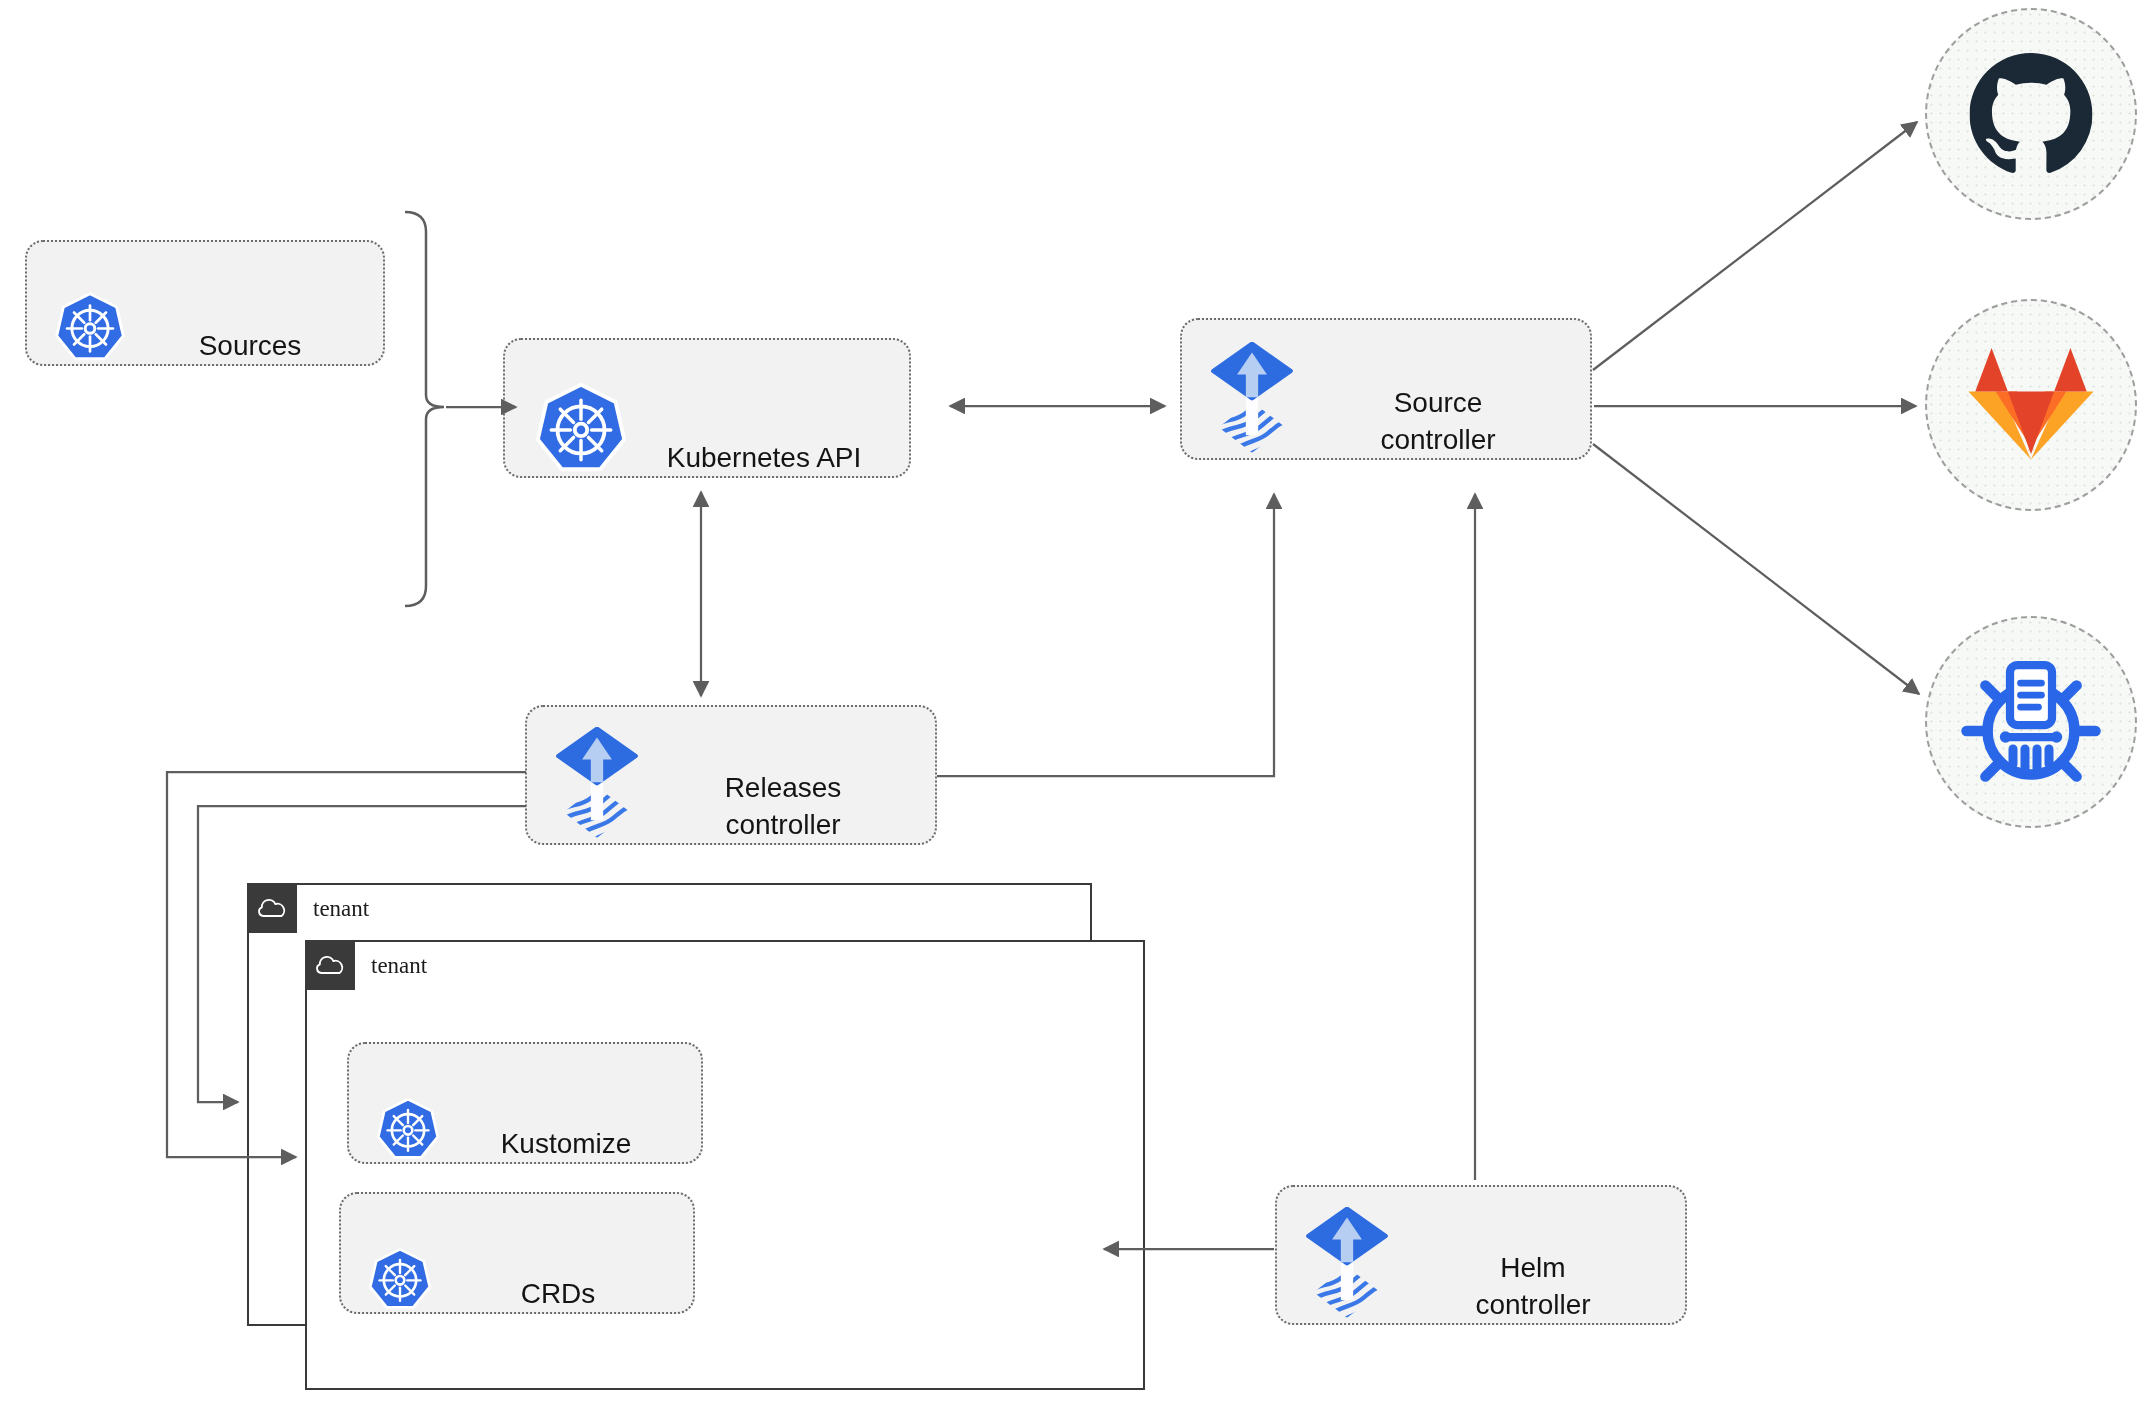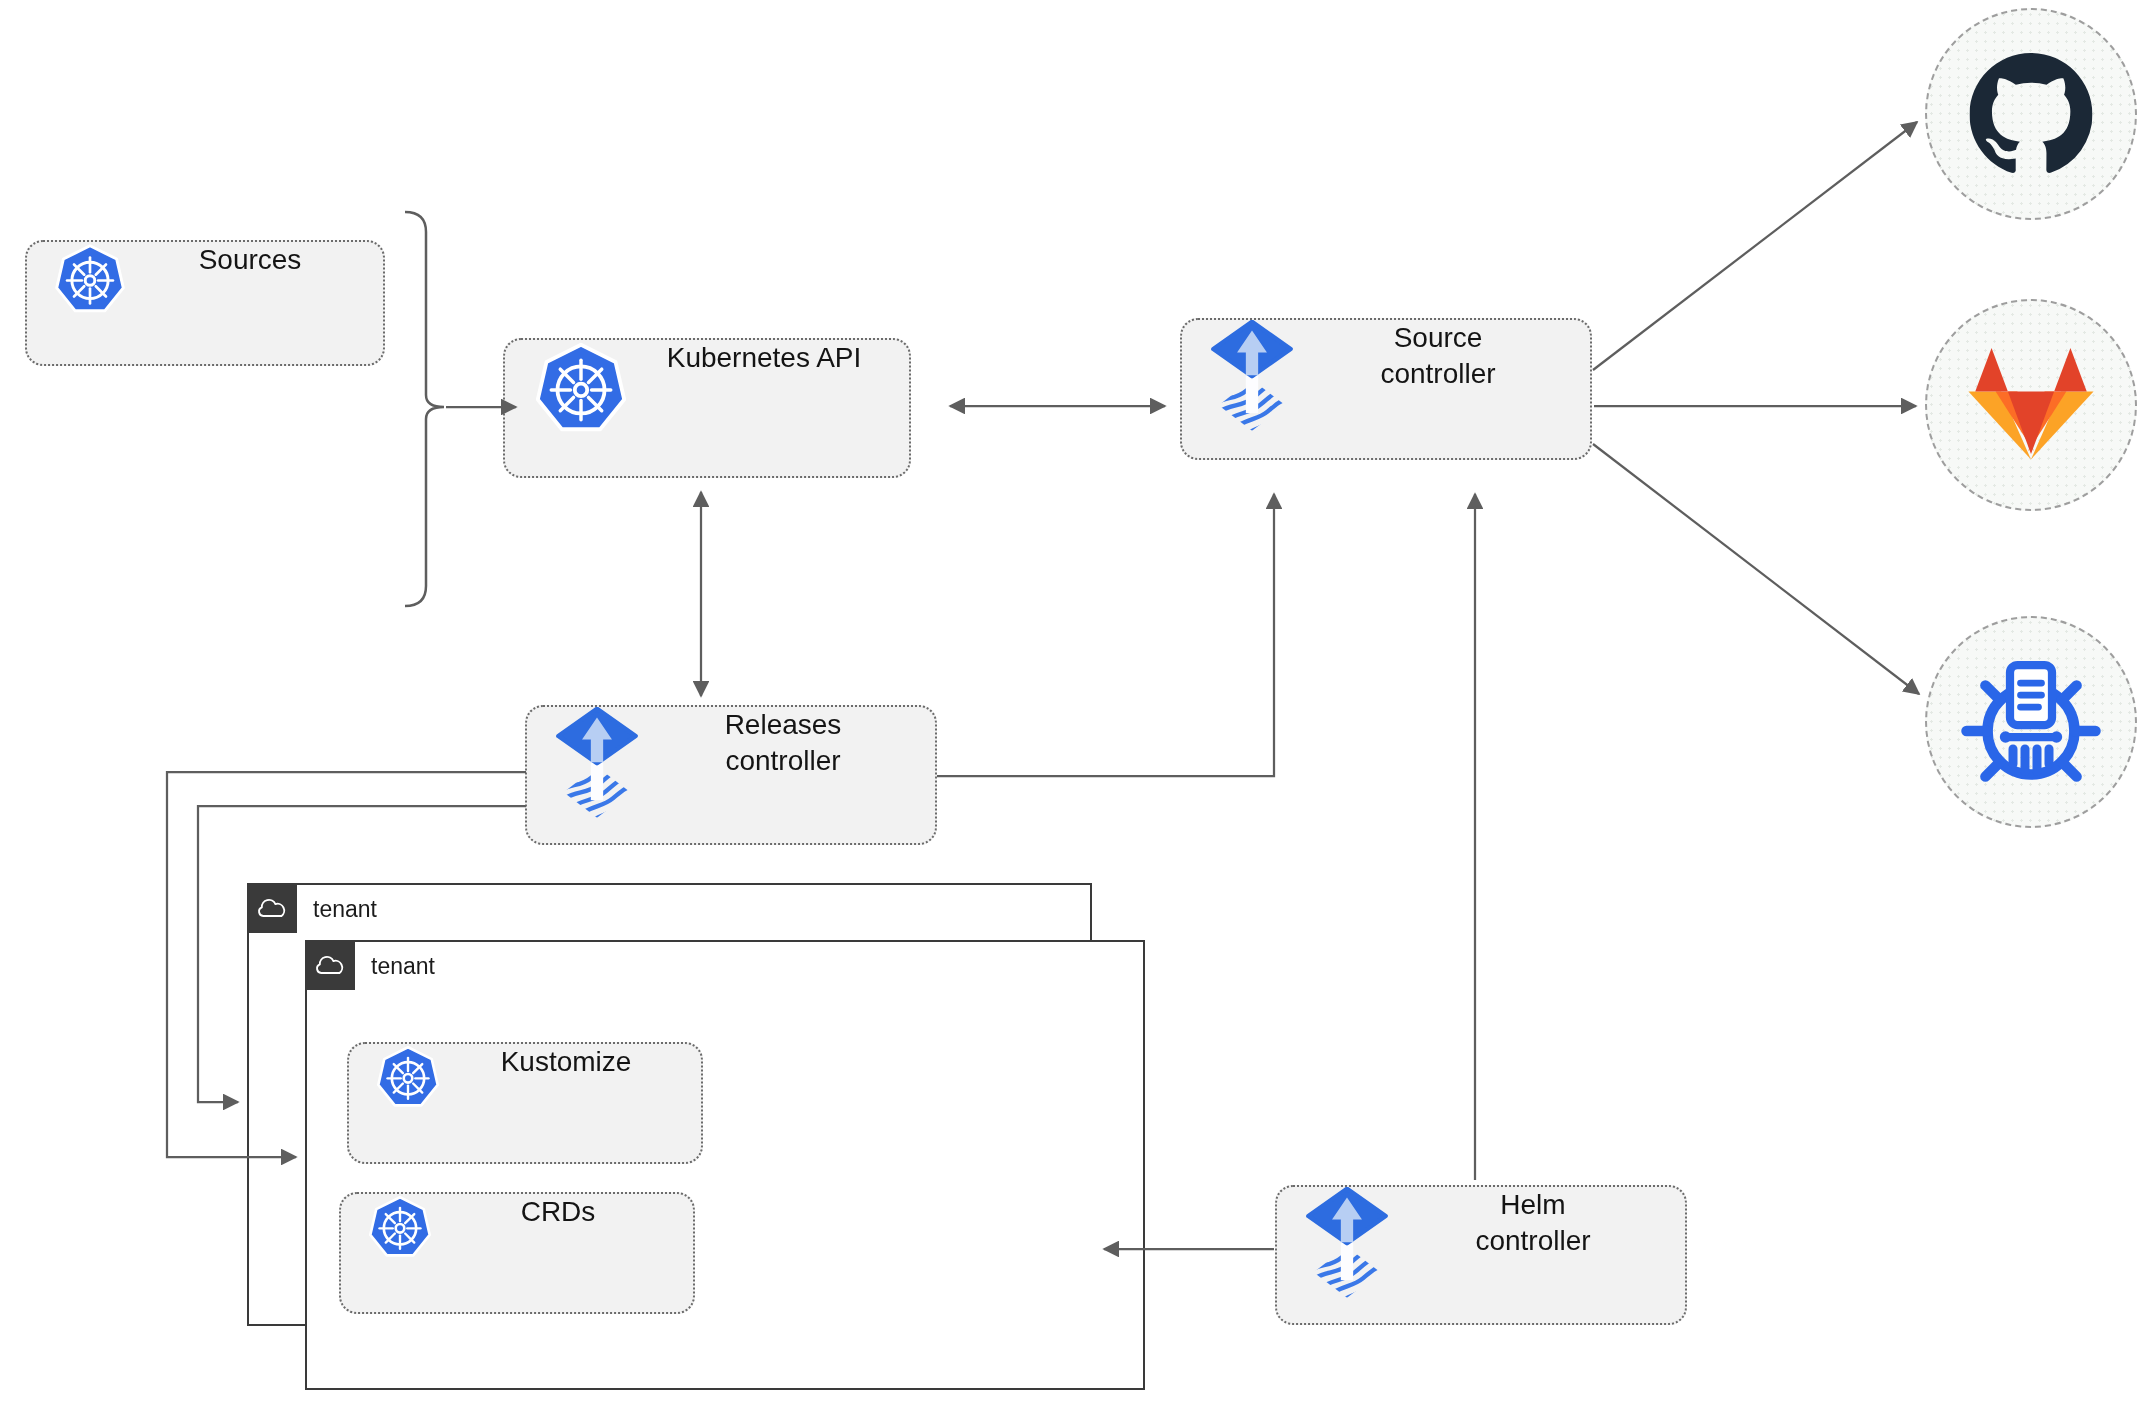--- a/index.html
+++ b/index.html
@@ -9,7 +9,7 @@
   }
   
   .node{
-    position:absolute;display:flex;align-items:flex-start;
+    position:absolute;display:flex;align-items:flex-end;
     background:#f2f2f2;border:2.5px dotted #6b6b6b;border-radius:18px;
     box-sizing:border-box;
   }

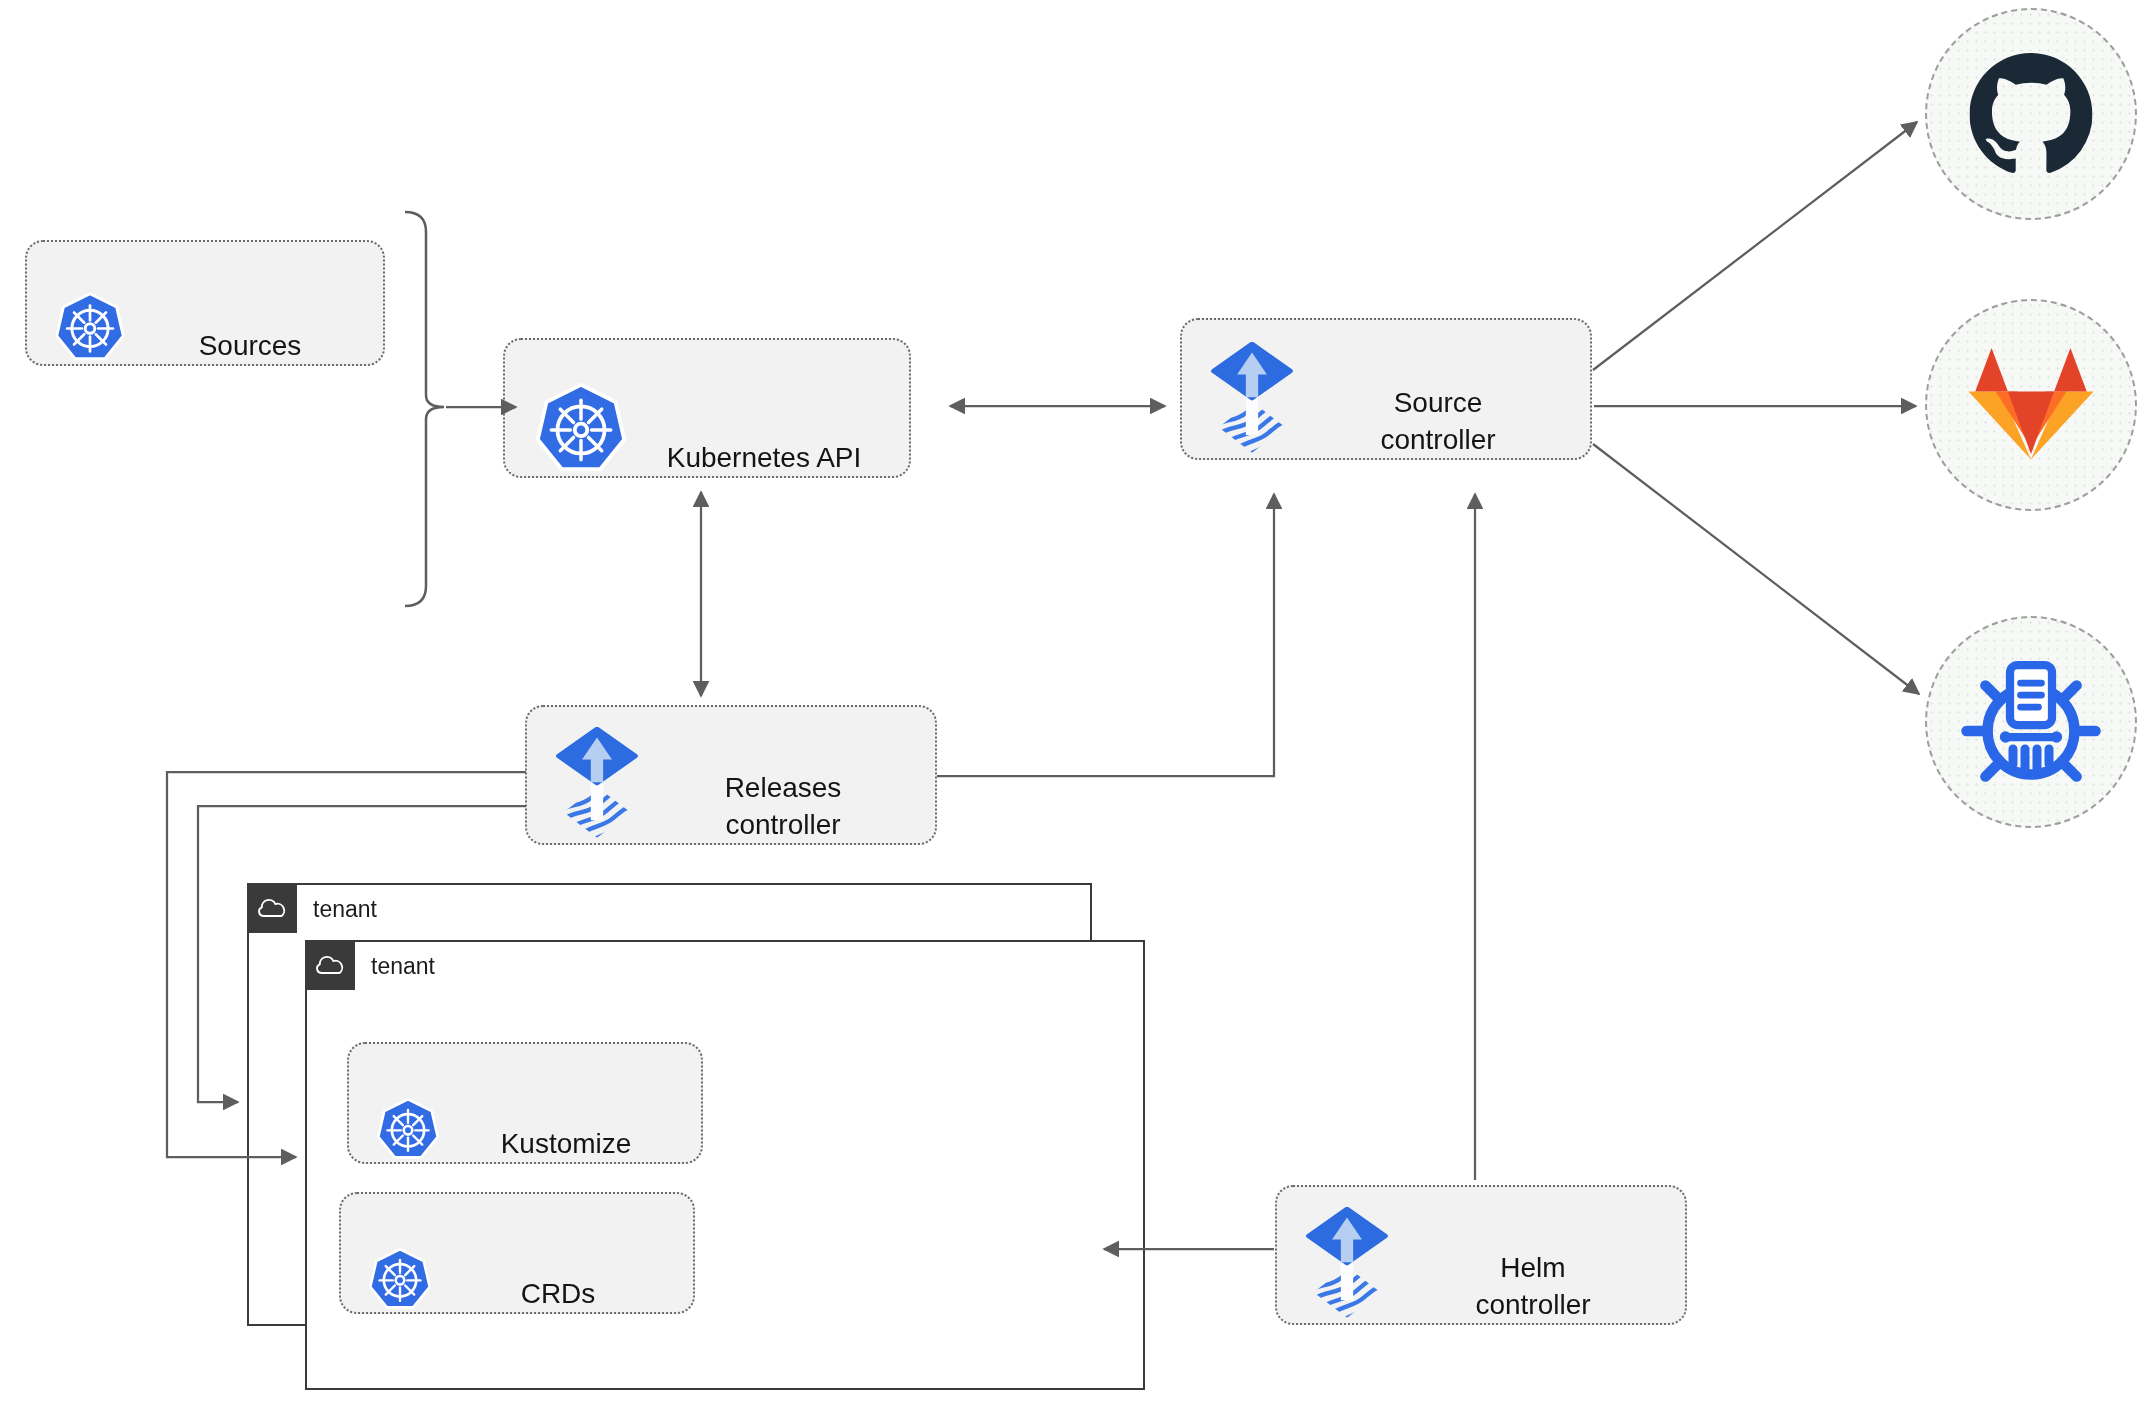--- a/index.html
+++ b/index.html
@@ -27,7 +27,7 @@
     display:flex;align-items:center;justify-content:center;
   }
   .tenant .tenant-label{
-    position:absolute;left:64px;top:11px;font-size:23px;color:#1c1c1c;
+    position:absolute;left:64px;top:11px;font-size:23px;color:#1c1c1c;font-family:Liberation Serif, serif;
   }
   .tenant.back{z-index:10;}
   .tenant.front{z-index:20;}

